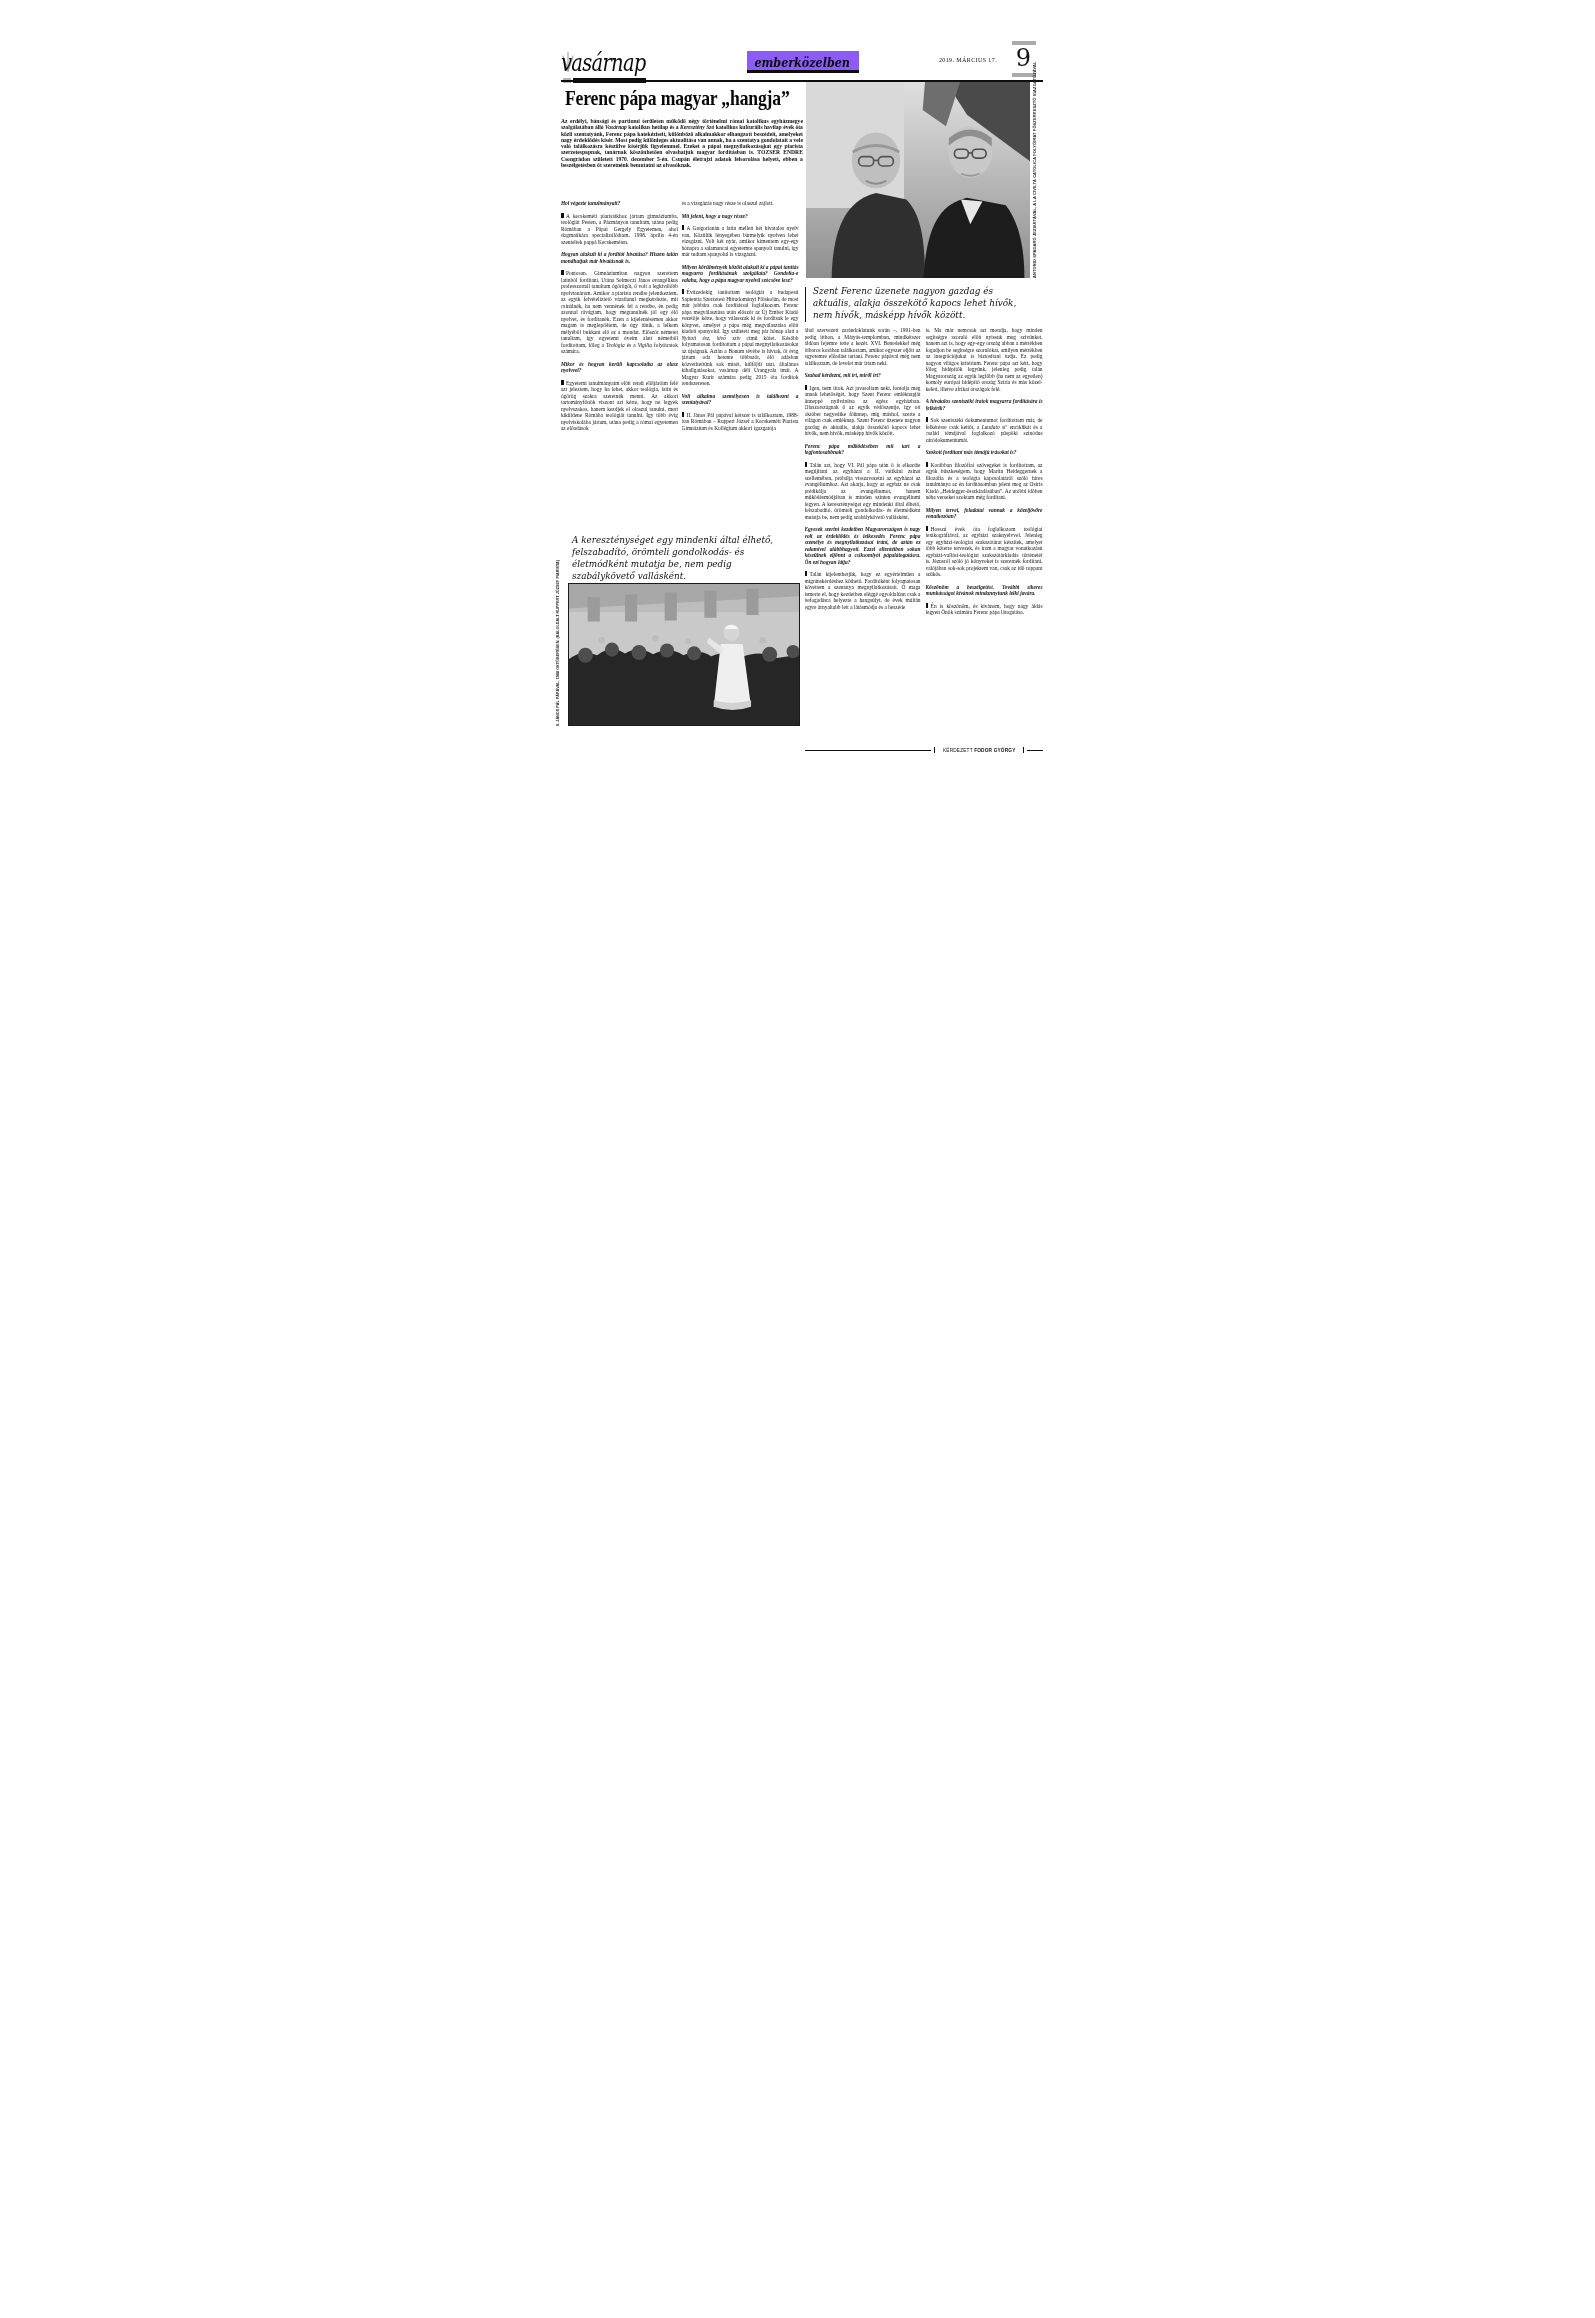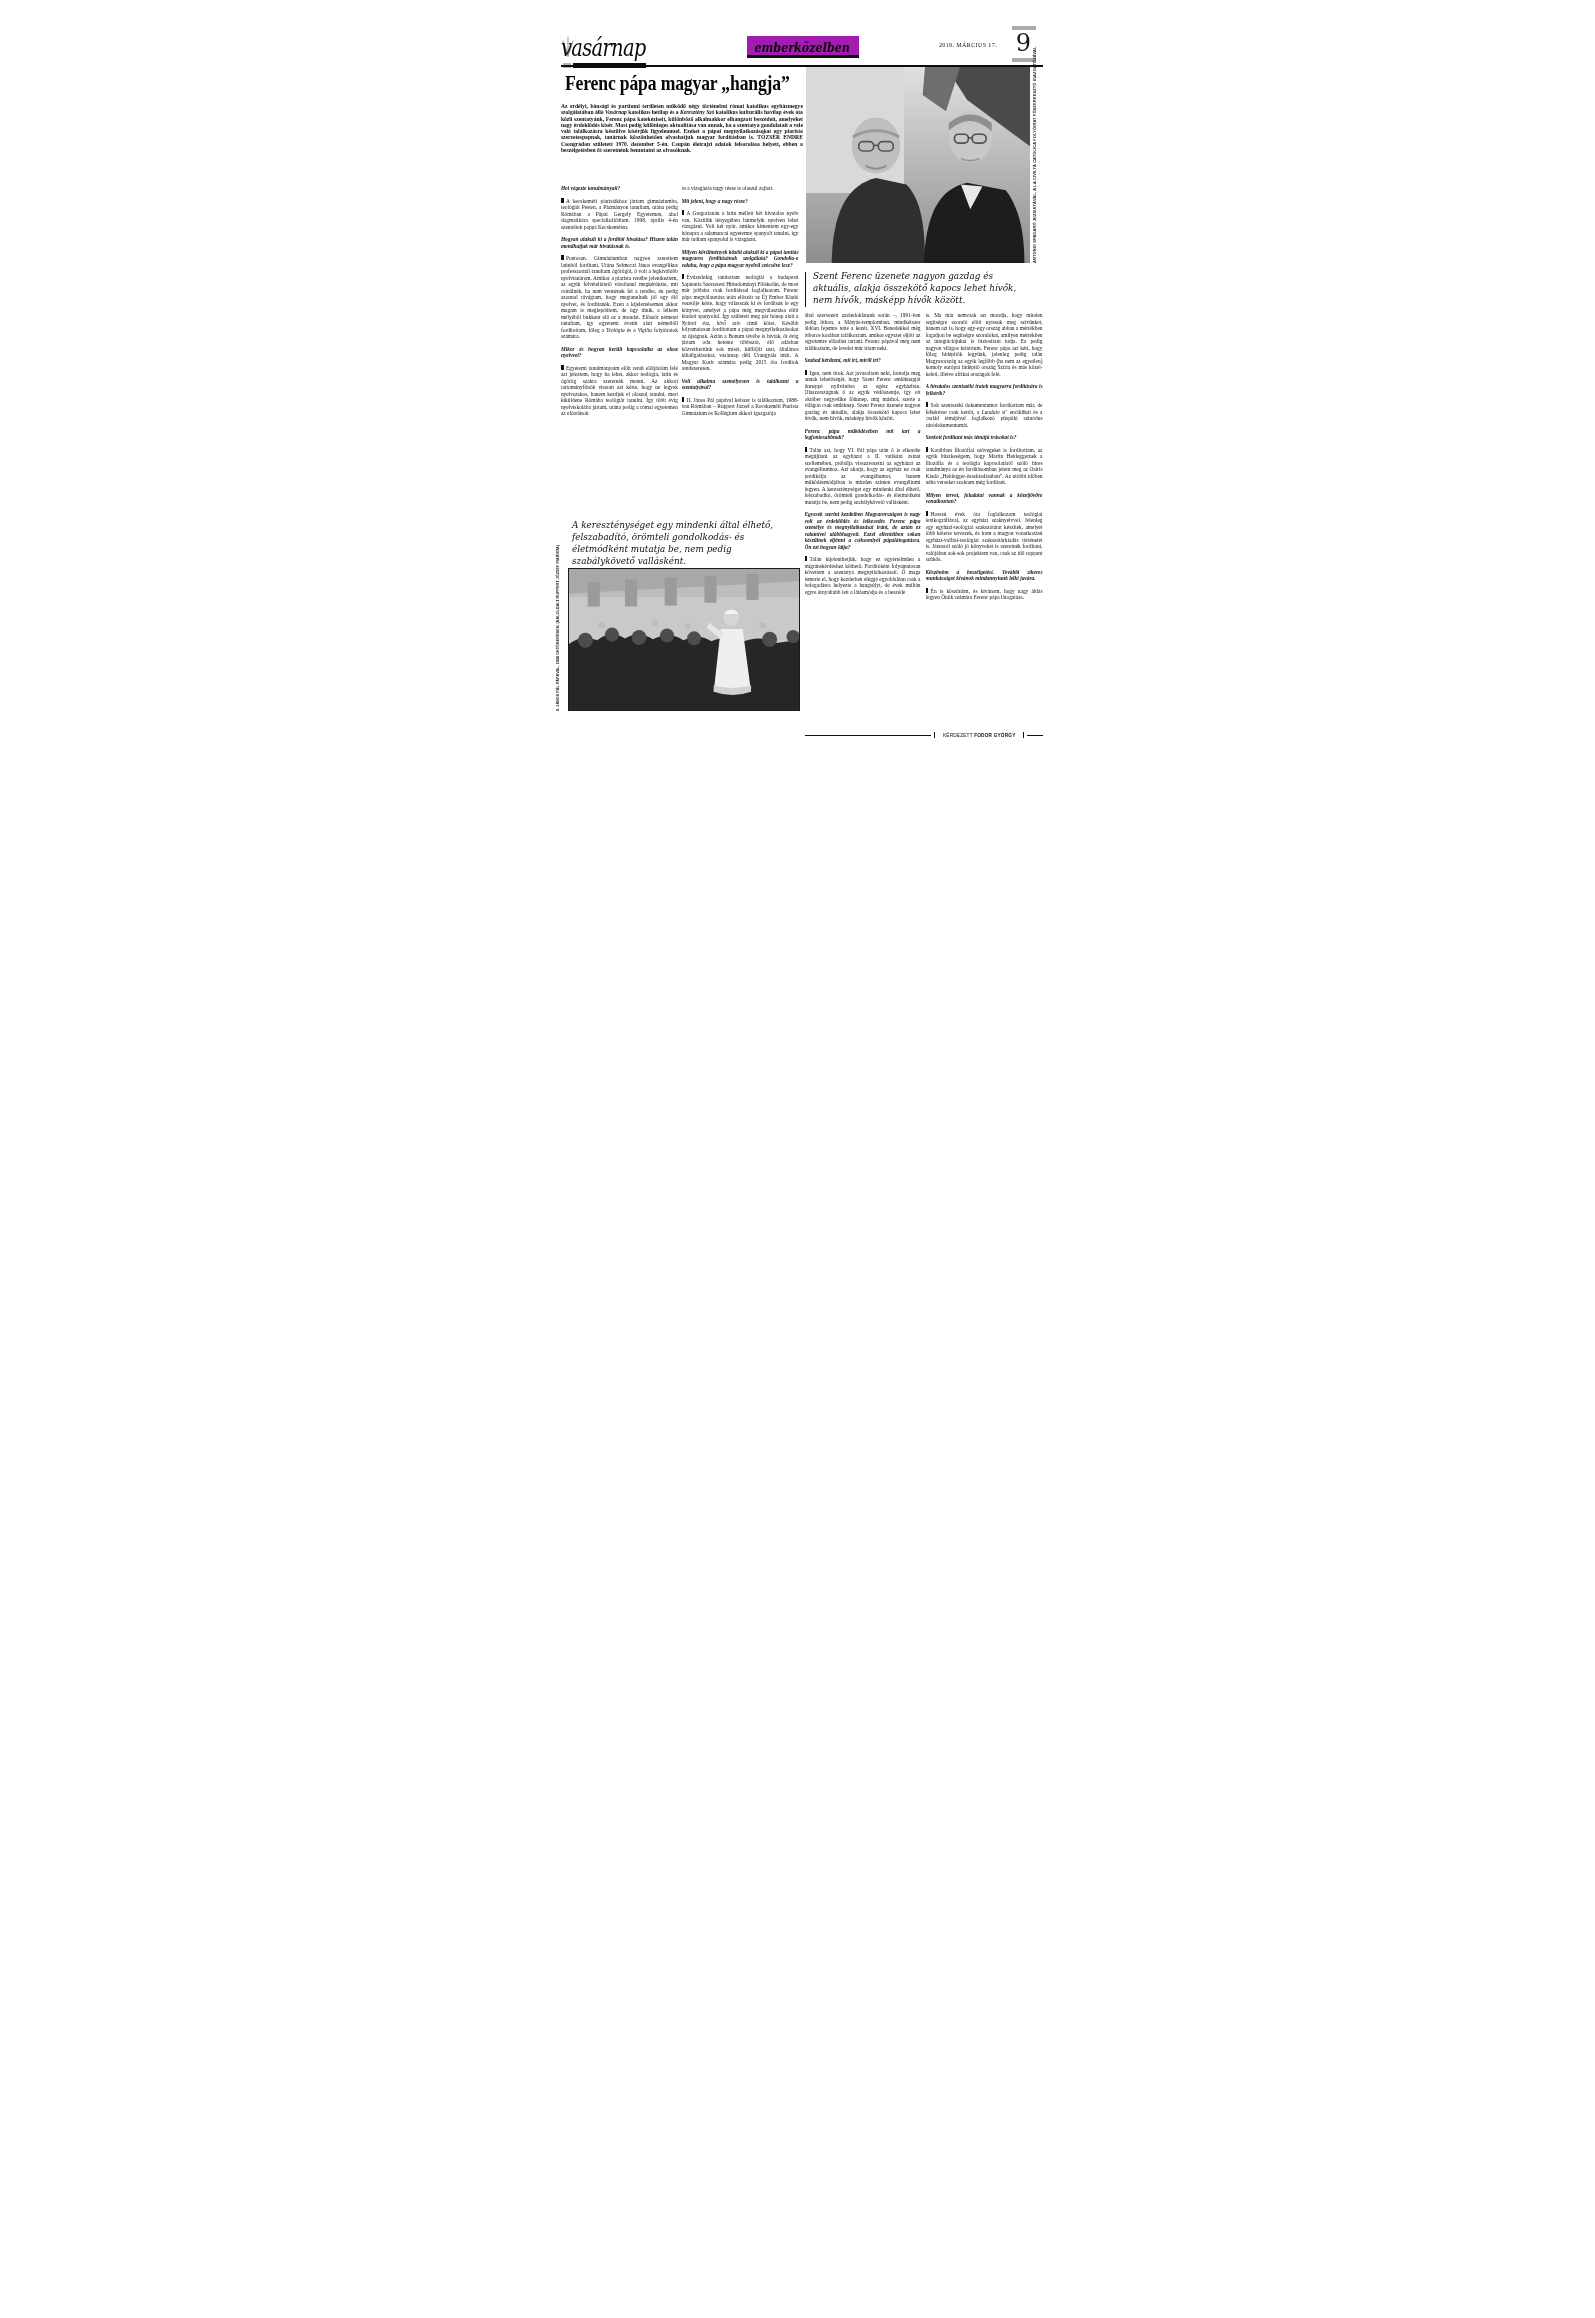--- a/index.html
+++ b/index.html
@@ -4,7 +4,7 @@
 <title>vasárnap – emberközelben – 9</title>
 <style>
   html,body{margin:0;padding:0;background:#fff;}
-  .page{position:relative;width:532px;height:773px;background:#ffffff;margin:0 auto;
+  .page{position:relative;width:532px;height:773px;background:#ffffff;margin:15px auto;
         font-family:"Liberation Serif",serif;color:#141414;overflow:hidden;}
   
   .logo-wrap{position:absolute;left:29px;top:35px;}

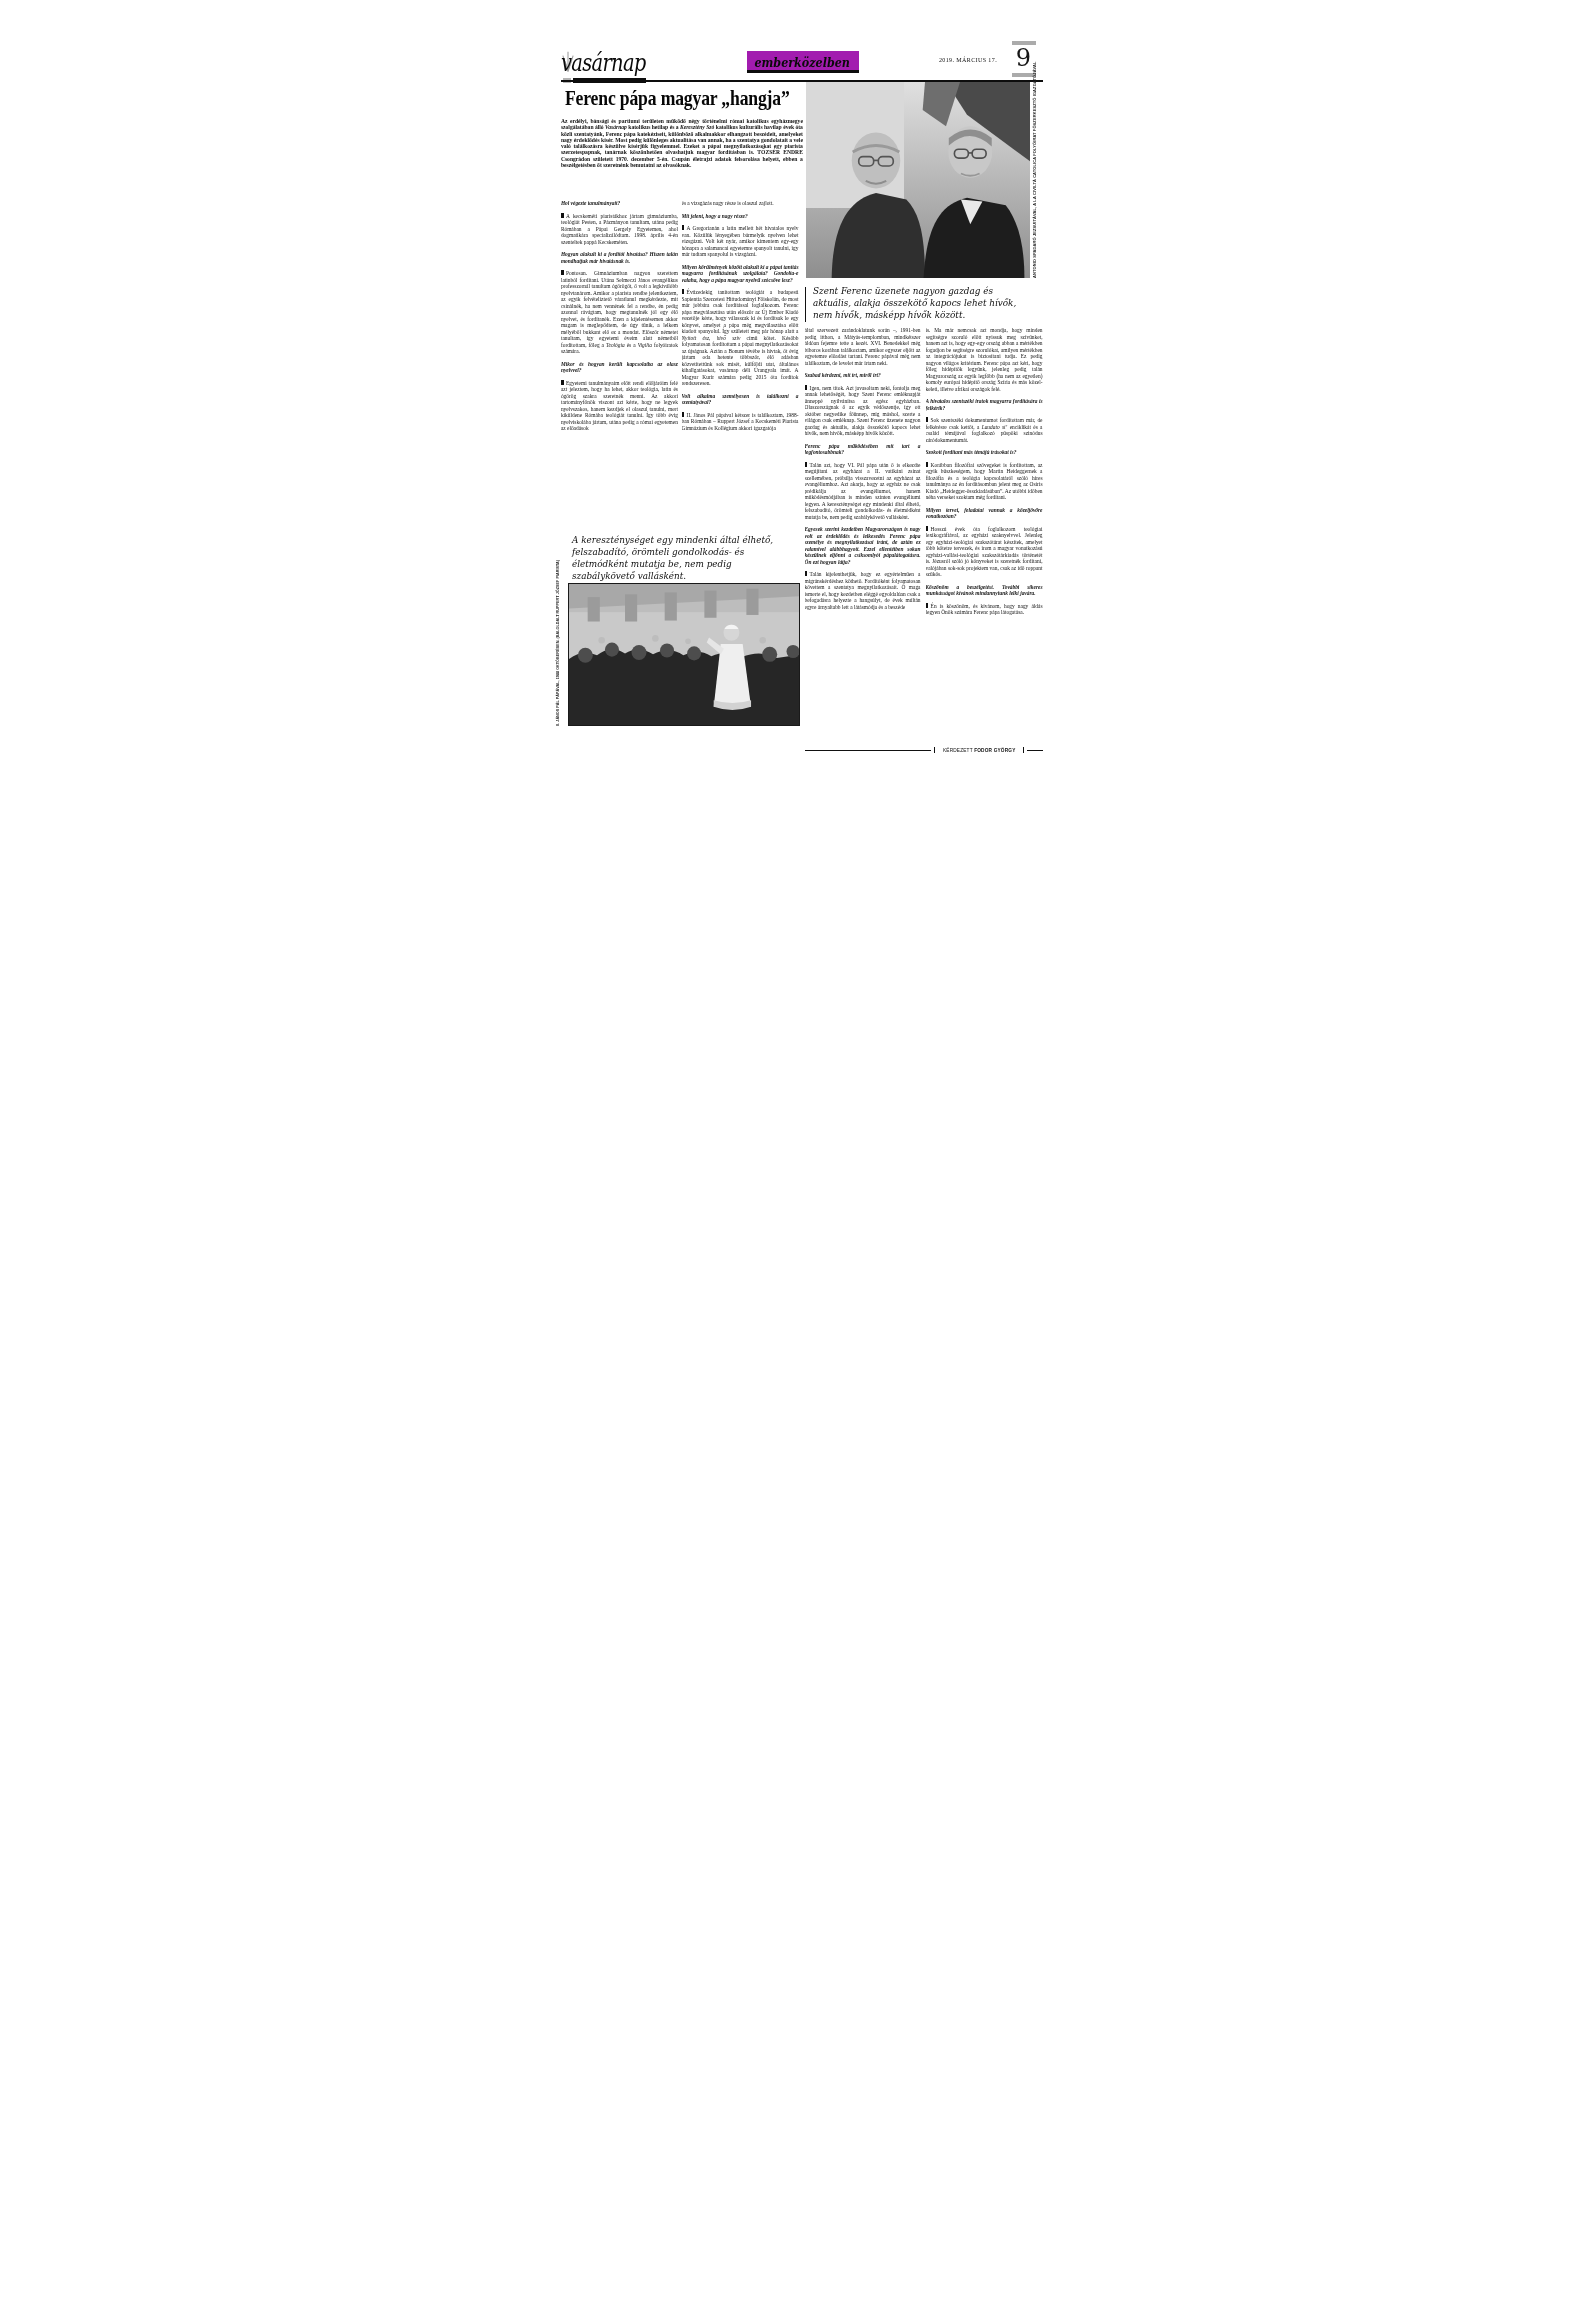--- a/index.html
+++ b/index.html
@@ -14,7 +14,7 @@
   .wheat{position:absolute;left:0px;top:-0.9px;}
   .logo-bar{position:absolute;left:41px;top:63px;width:73px;height:5.1px;background:#0d0d0d;}
   .logo-sq{position:absolute;left:31px;top:63px;width:8.4px;height:5.1px;background:#b3b3b3;}
-  .section-box{position:absolute;left:215px;top:36px;width:112px;height:21.5px;background:#a21caf;
+  .section-box{position:absolute;left:215px;top:36px;width:112px;height:21.5px;background:#8b5cf6;
                display:flex;align-items:center;justify-content:center;}
   .section-box .bar{position:absolute;left:0;bottom:0;width:100%;height:2.8px;background:#0d0d0d;}
   .section-label{font-family:"DejaVu Serif",serif;font-style:italic;font-weight:700;font-size:13.6px;

